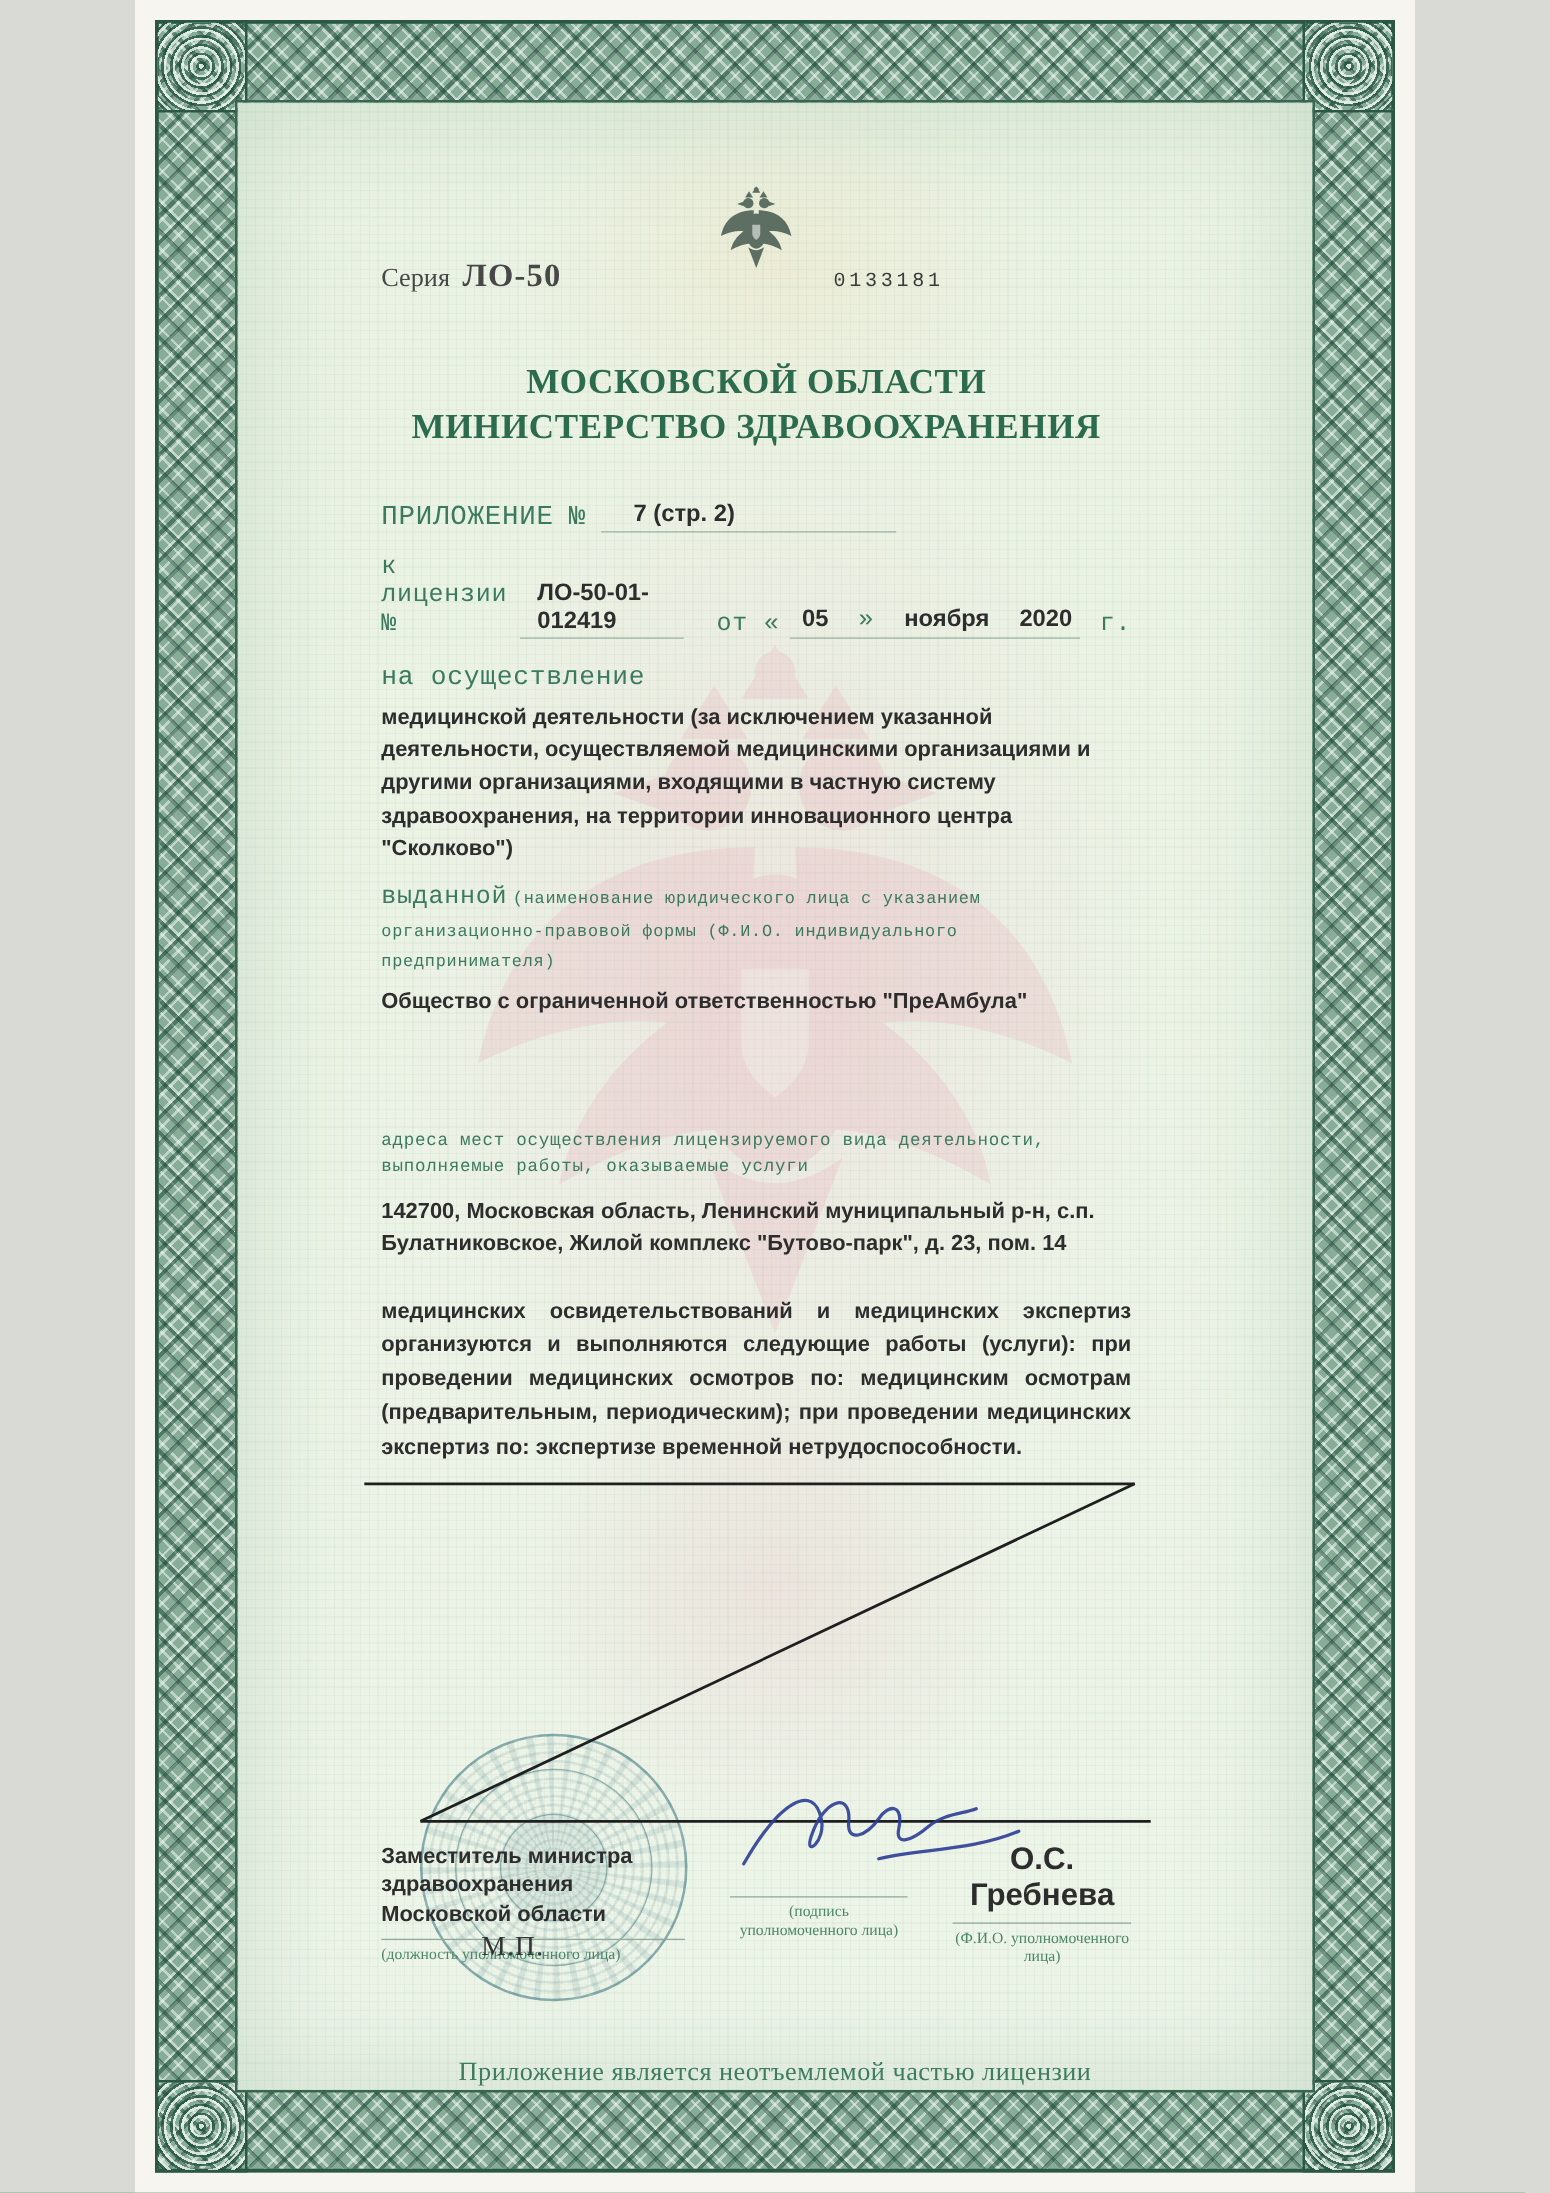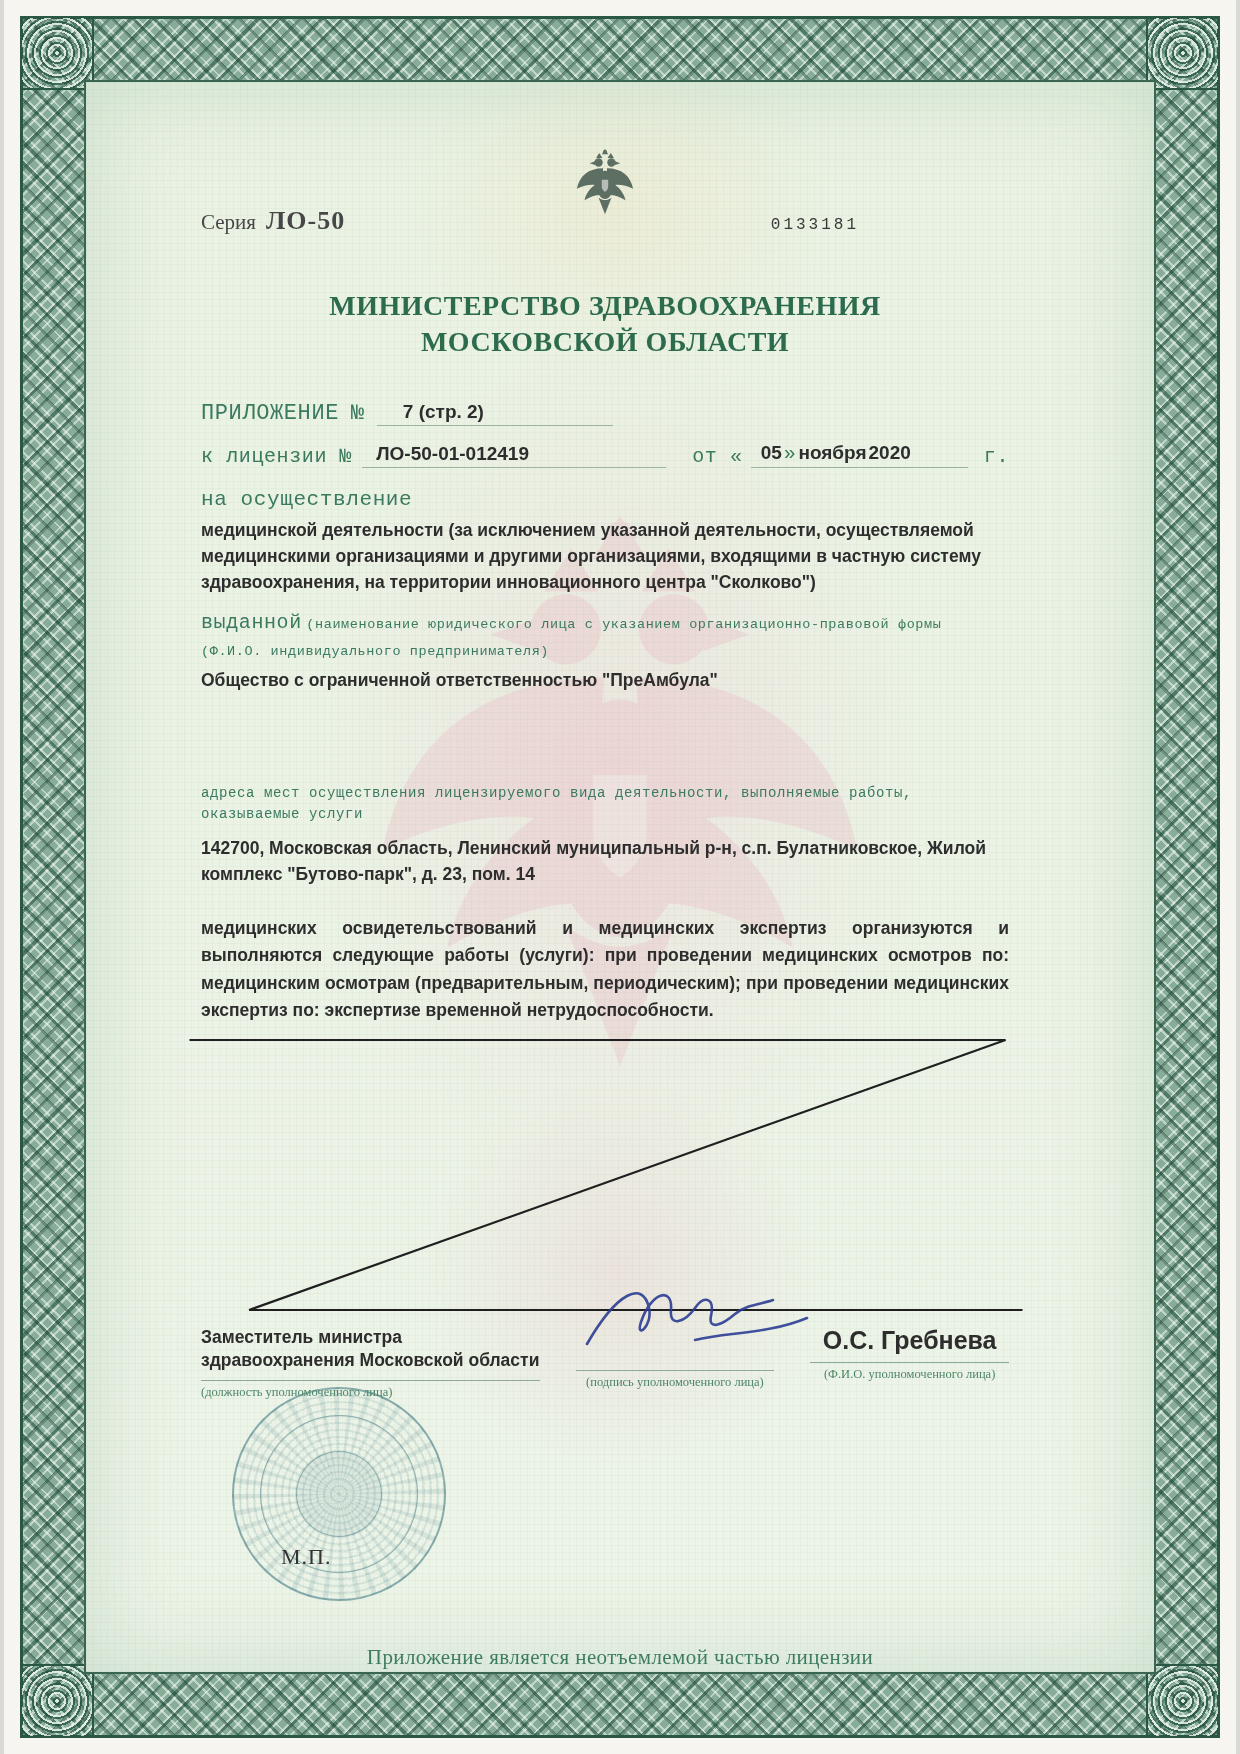--- a/index.html
+++ b/index.html
@@ -4,7 +4,7 @@
 <style>
   html,body{margin:0;padding:0;}
   body{background:#d9d9d5;font-family:"Liberation Sans",sans-serif;}
-  .sheet{position:relative;width:1232px;height:1754px;margin:0 auto;background:#f7f5ef;overflow:hidden;}
+  .sheet{position:relative;width:1024px;height:1754px;margin:0 auto;background:#f7f5ef;overflow:hidden;}
 
   
   .band{

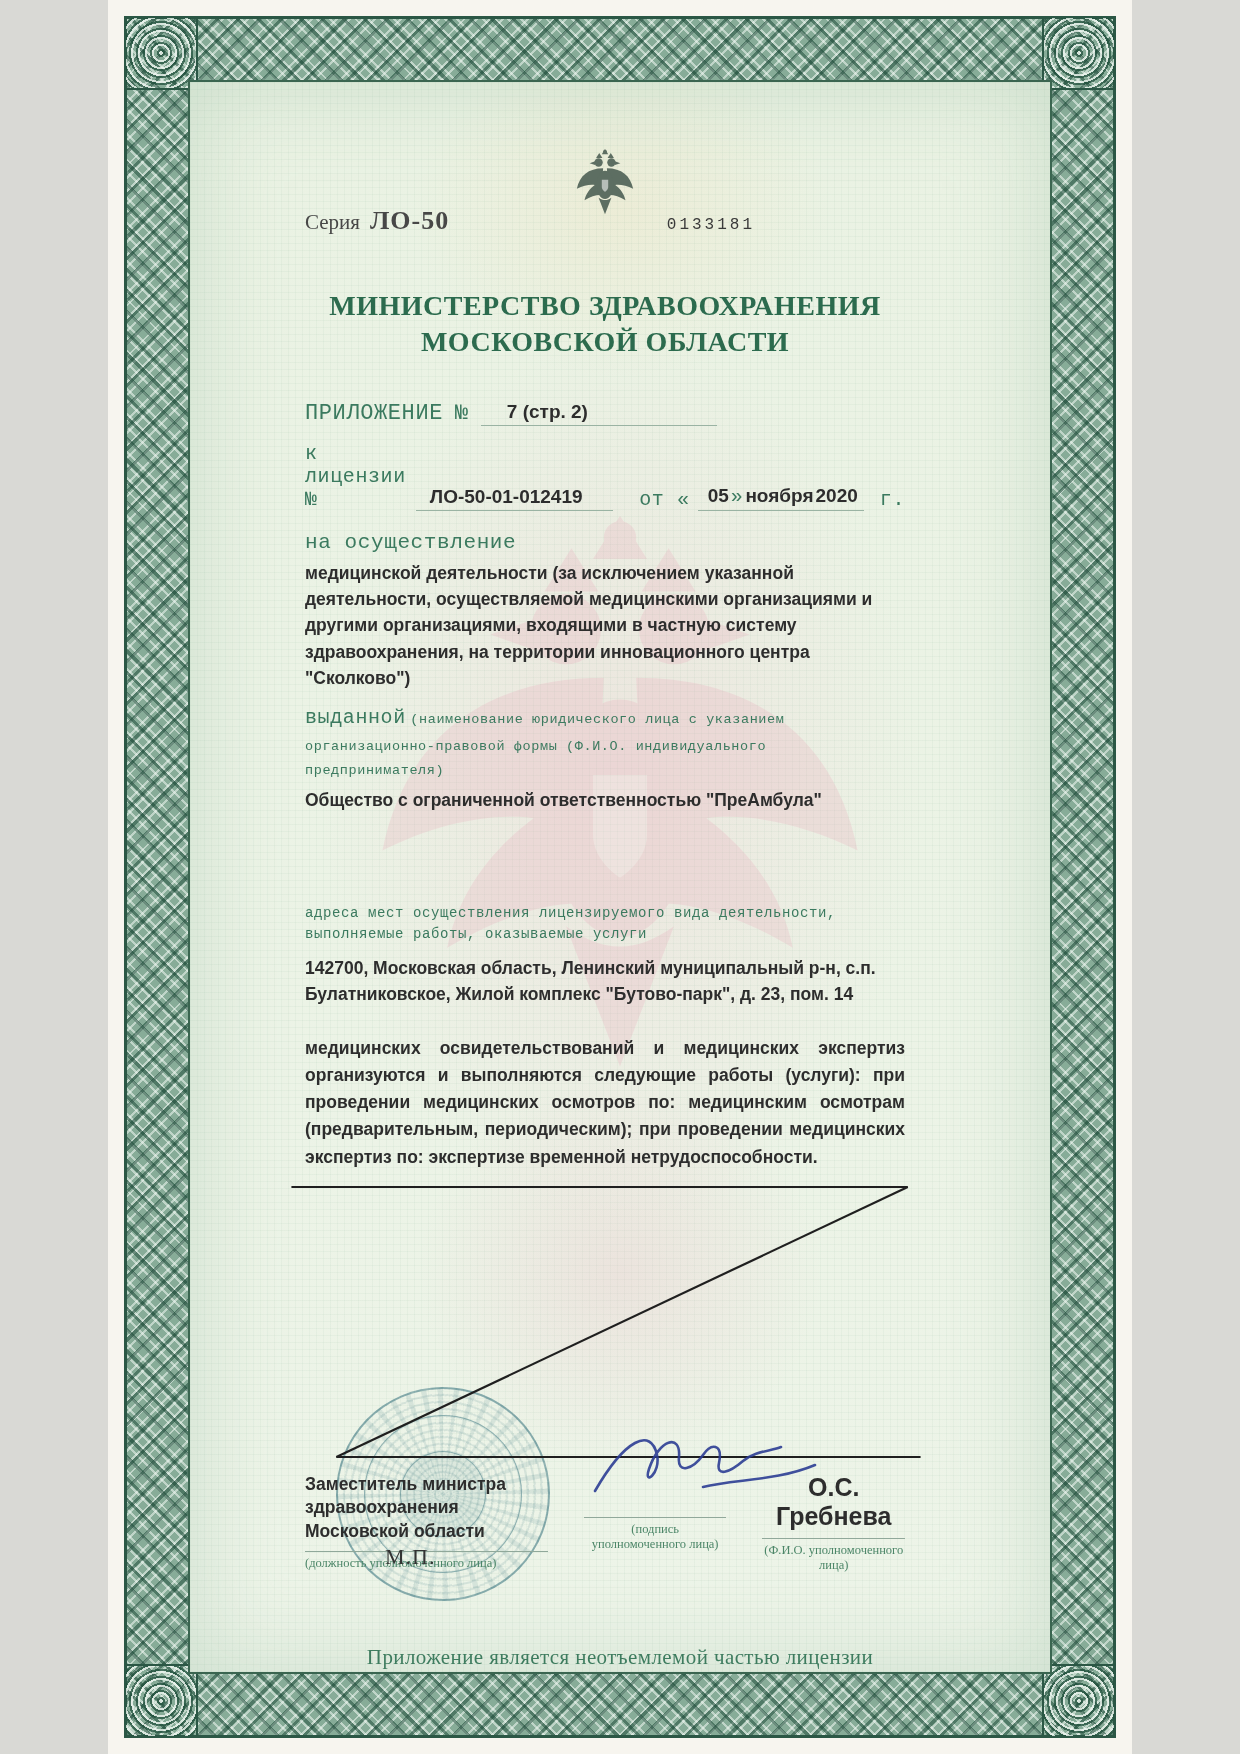--- a/index.html
+++ b/index.html
@@ -169,8 +169,8 @@
       </div>
 
       <div class="title">
+        <div>МОСКОВСКОЙ ОБЛАСТИ</div>
         <div>МИНИСТЕРСТВО ЗДРАВООХРАНЕНИЯ</div>
-        <div>МОСКОВСКОЙ ОБЛАСТИ</div>
       </div>
 
       <div class="appendix-row">

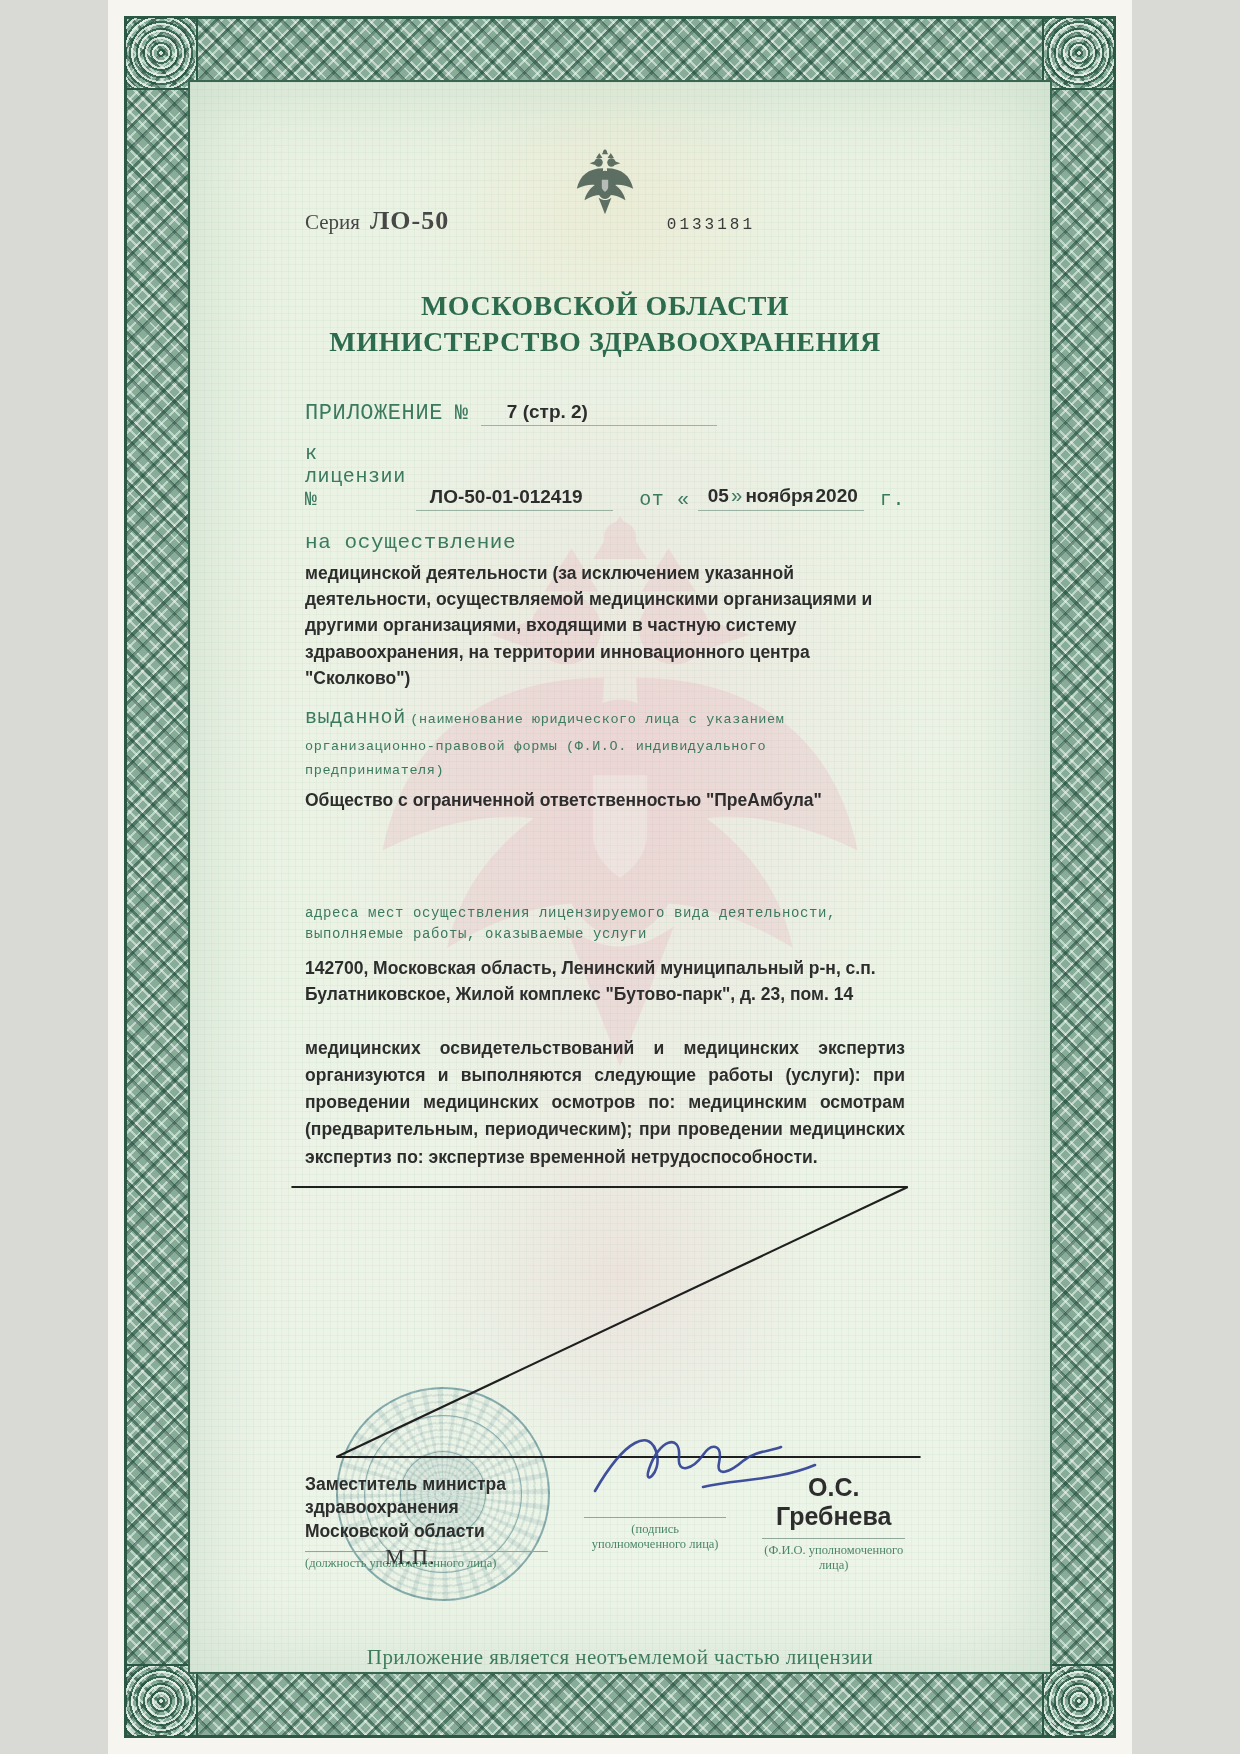--- a/index.html
+++ b/index.html
@@ -71,7 +71,7 @@
 
   .license-row{margin-top:16px;display:flex;align-items:flex-end;font-size:20px;}
   .lic-line{width:290px;padding:0 0 2px 14px;font-size:19px;margin-left:10px;}
-  .date-line{flex:1;display:flex;align-items:baseline;gap:2px;padding:0 6px 2px 10px;font-size:19px;margin-left:8px;}
+  .date-line{flex:1;display:flex;align-items:baseline;gap:24px;padding:0 6px 2px 10px;font-size:19px;margin-left:8px;}
   .date-line .q{font-size:20px;}
   .ot{white-space:nowrap;margin-left:26px;}
   .gsuffix{margin-left:16px;white-space:nowrap;}

